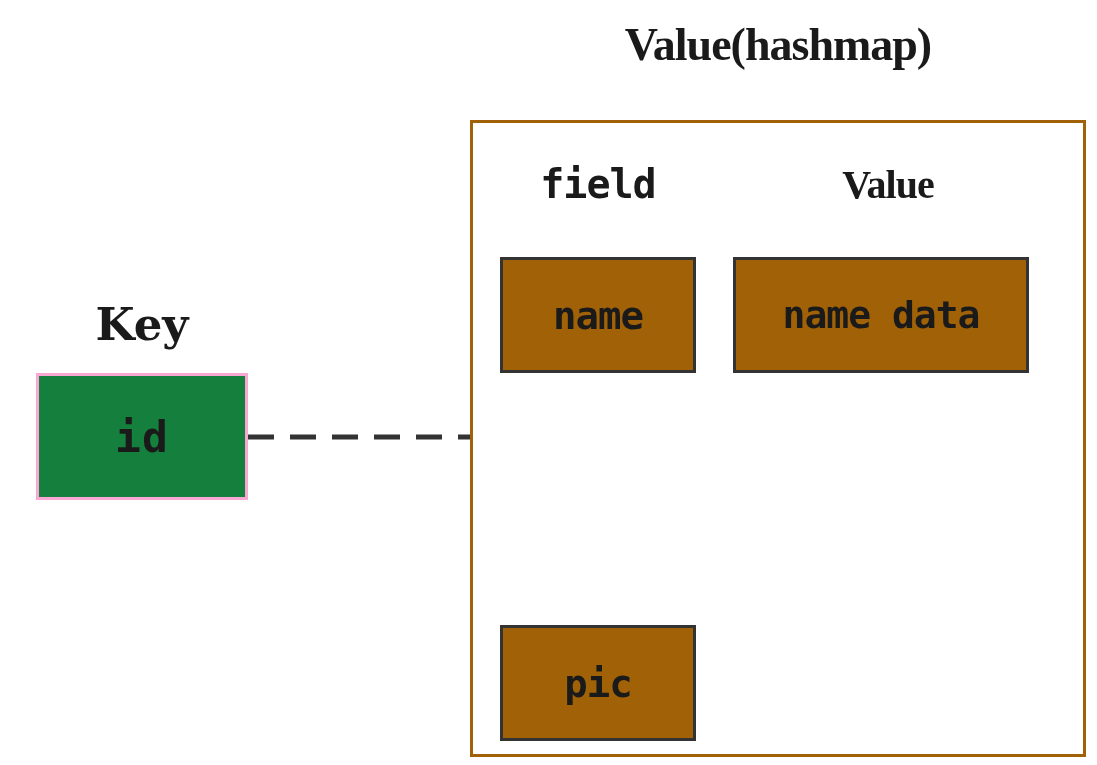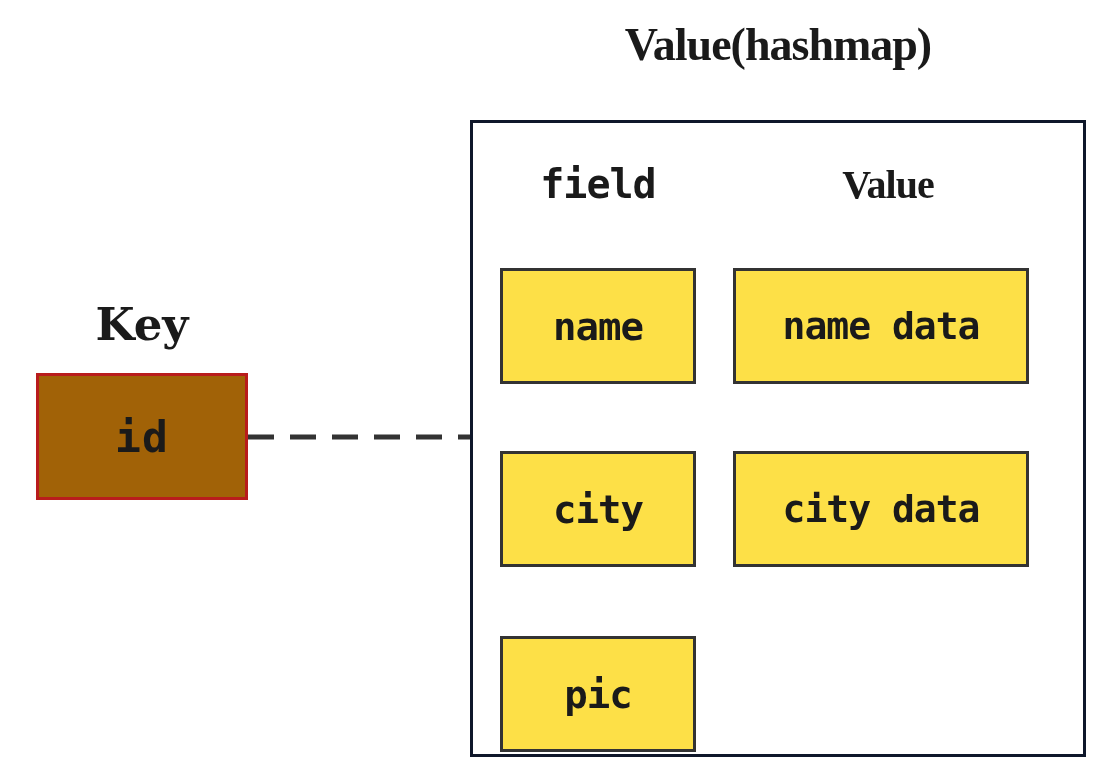--- a/index.html
+++ b/index.html
@@ -88,7 +88,7 @@
     top: 120px;
     width: 616px;
     height: 637px;
-    border: 3px solid #0f172a;
+    border: 3px solid #a16207;
     background: #ffffff;
     box-sizing: border-box;
   }

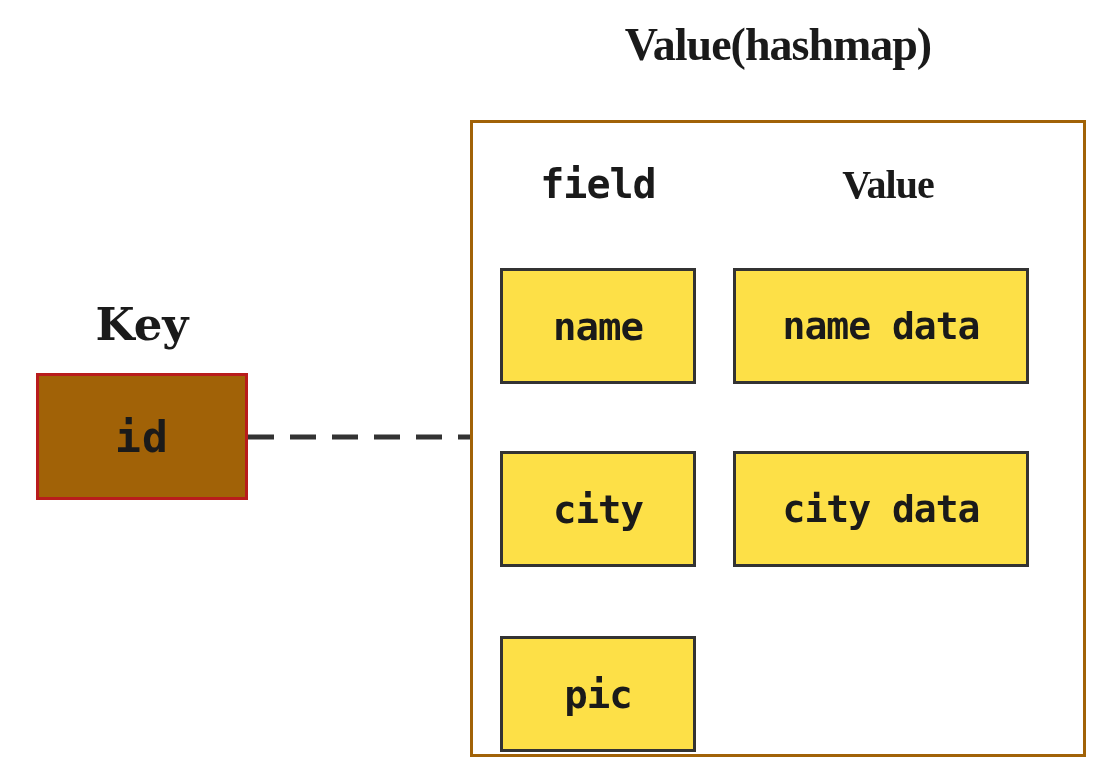--- a/index.html
+++ b/index.html
@@ -119,10 +119,10 @@
 
   .cell {
     position: absolute;
-    top: 15px;
+    top: 4px;
     height: 116px;
     border: 3px solid #333333;
-    background: #fde047;
+    background: #a16207;
     box-sizing: border-box;
     display: flex;
     align-items: center;

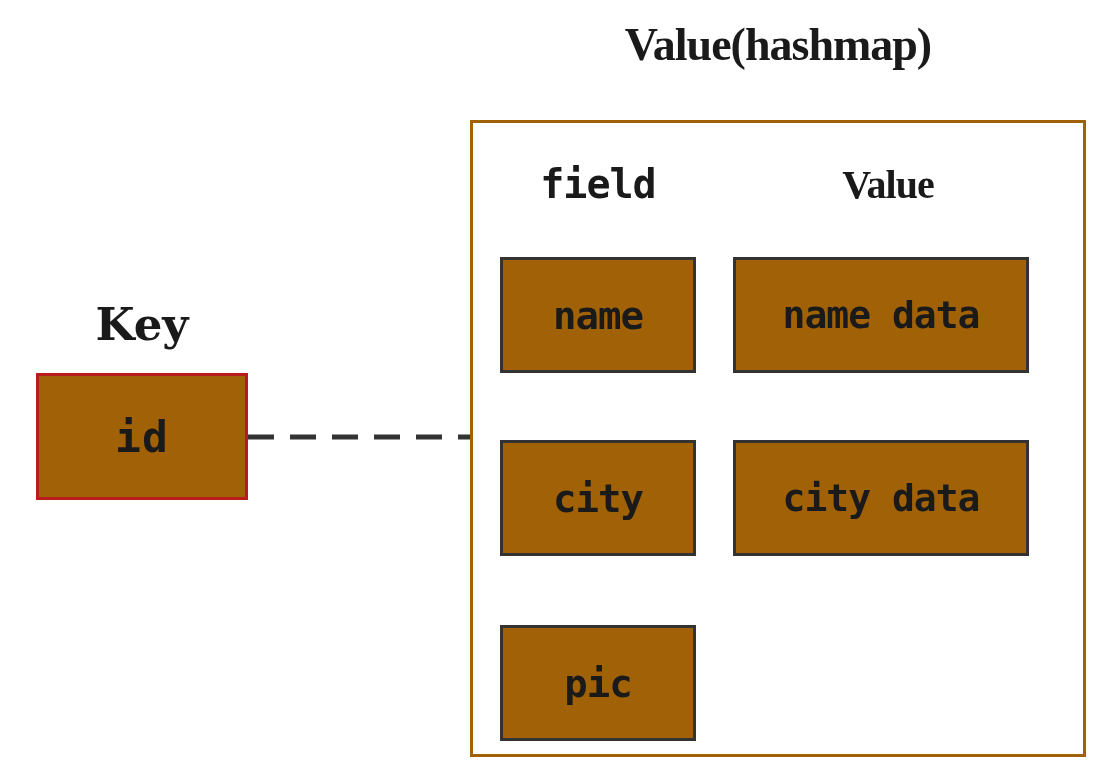--- a/index.html
+++ b/index.html
@@ -57,8 +57,8 @@
     top: 373px;
     width: 212px;
     height: 127px;
-    border: 3px solid #b91c1c;
-    background: #a16207;
+    border: 3px solid #f9a8d4;
+    background: #15803d;
     box-sizing: border-box;
     display: flex;
     align-items: center;

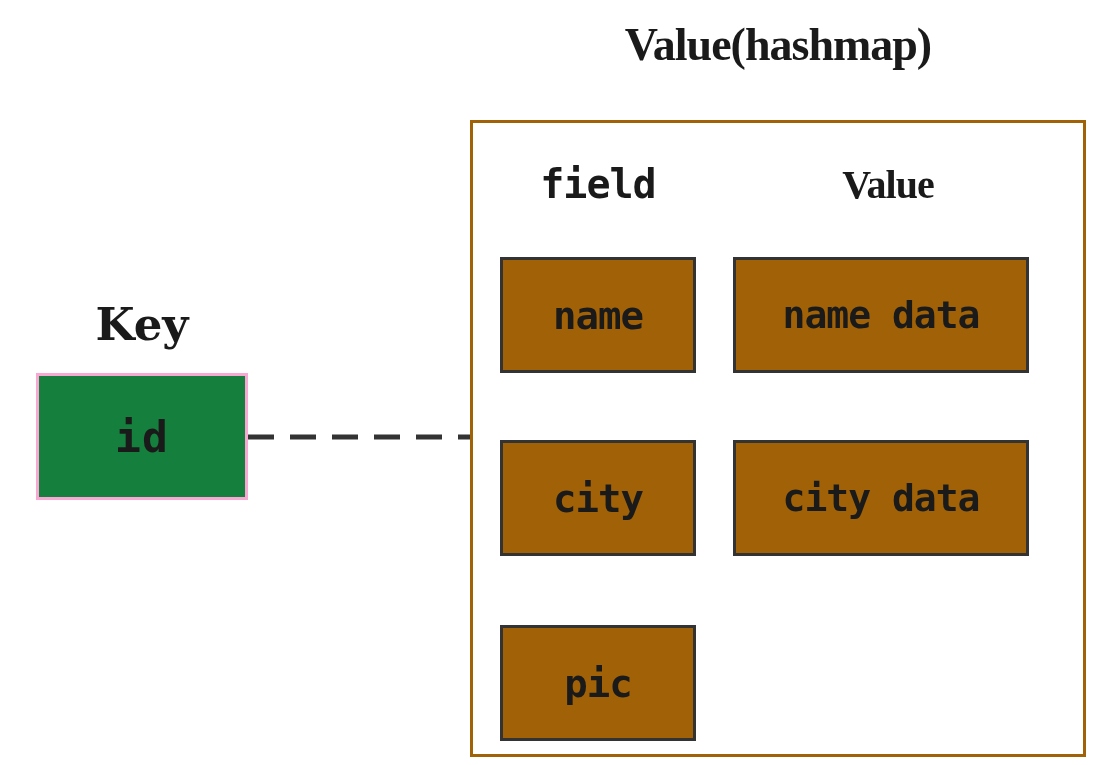--- a/index.html
+++ b/index.html
@@ -173,14 +173,6 @@
       </div>
     </div>
 
-    <div class="row row-2">
-      <div class="cell field-cell">
-        <span class="cell-text">city</span>
-      </div>
-      <div class="cell value-cell">
-        <span class="cell-text">city data</span>
-      </div>
-    </div>
 
     <div class="row row-3">
       <div class="cell field-cell">

